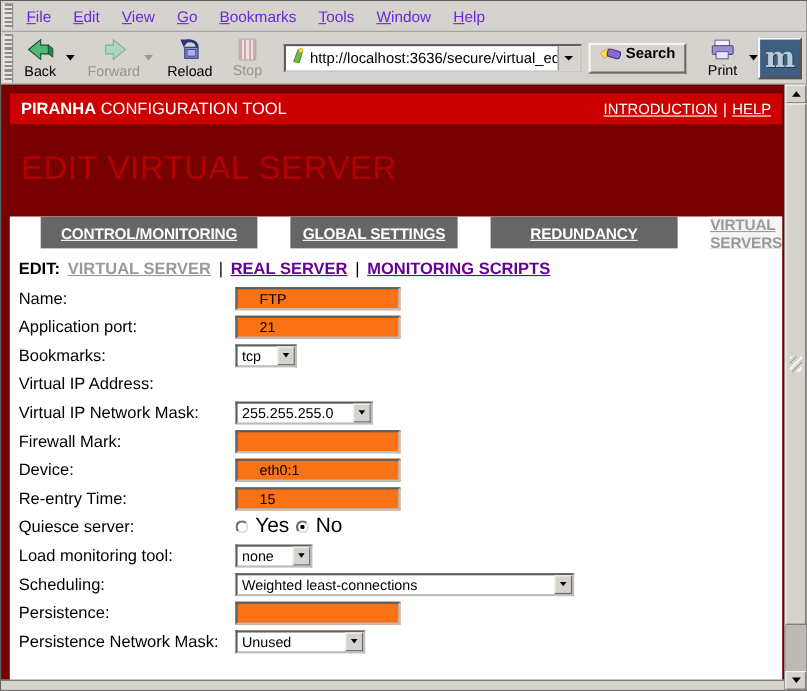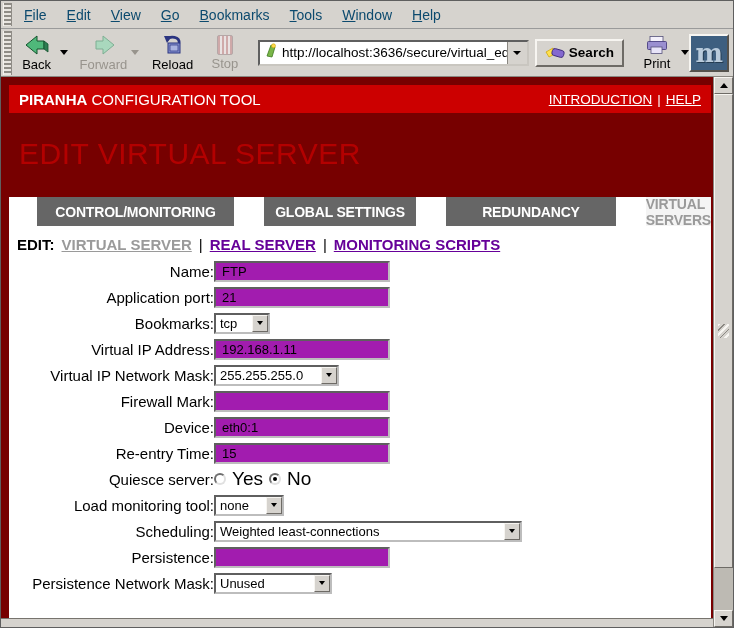--- a/index.html
+++ b/index.html
@@ -14,7 +14,7 @@
   .grip { width:9px; align-self:stretch; margin:2px 2px 2px 2px;
           background:repeating-linear-gradient(180deg,#8f8c86 0 2px,#e8e5e0 2px 4px);
           border-left:1px solid #f4f2ee; border-right:1px solid #8f8c86; }
-  .menu-item { display:inline-block; padding:4px 10px; font-size:14px; color:#0c4a6e; cursor:default; }
+  .menu-item { display:inline-block; padding:4px 10px; font-size:14px; color:#6d28d9; cursor:default; }
   .menu-item::first-letter { text-decoration:underline; }
 
   

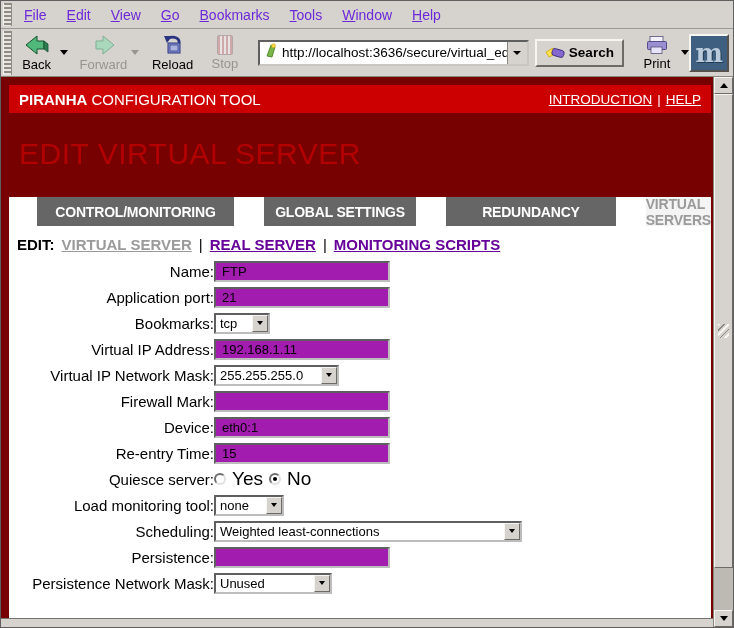--- a/index.html
+++ b/index.html
@@ -35,7 +35,7 @@
                   height:100%; min-width:0; background:transparent; }
   .url-drop { flex:0 0 20px; align-self:stretch; background:#d6d3ce; border-left:1px solid #8a8781;
               display:flex; align-items:center; justify-content:center; }
-  .searchbtn { display:flex; align-items:center; gap:4px; height:28px; padding:0 8px;
+  .searchbtn { display:flex; gap:4px; height:28px; padding:0 8px;
                background:#d6d3ce; border:2px solid; border-color:#f7f5f1 #6e6b66 #6e6b66 #f7f5f1;
                font-size:13.5px; font-weight:bold; }
   .logo { width:42px; height:38px; margin-left:8px; background:#3e5f80;

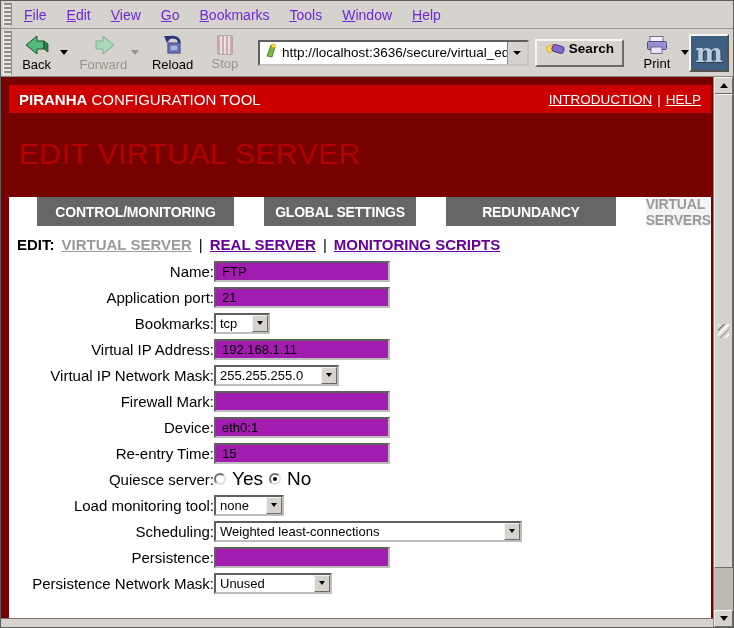--- a/index.html
+++ b/index.html
@@ -66,7 +66,7 @@
   .panel { margin-top:26px; background:#fff; flex:1; display:flex; flex-direction:column; min-height:0; }
   .tabrow { height:29px; display:flex; flex:0 0 auto; background:#fff; }
   .tab { background:#666666; color:#fff; font-weight:bold; font-size:14px; display:flex;
-         align-items:center; justify-content:center; margin-right:2px;
+         align-items:center; justify-content:center; text-decoration:underline; margin-right:2px;
          cursor:pointer; letter-spacing:-0.2px;margin-left:28px; }
   .tab.t0 { width:202px; } .tab.t1 { width:156px; } .tab.t2 { width:174px; }
   .tab.active { background:#f4f4f4; color:#9a9a9a; flex:1; margin-right:0; }

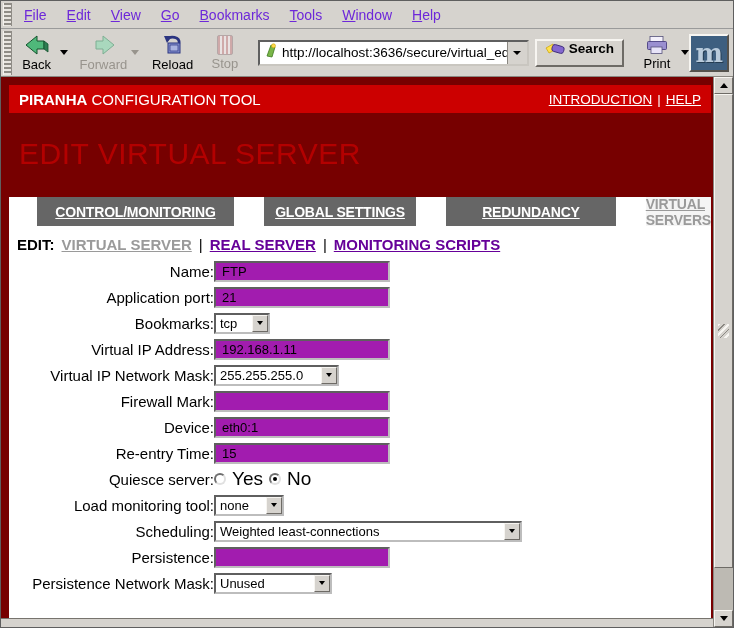--- a/index.html
+++ b/index.html
@@ -80,7 +80,7 @@
   
   .formarea { flex:1; padding:5px 0 0 8px; background:#fff; overflow:hidden; }
   .frow { height:26px; display:flex; align-items:center; }
-  .flabel { width:197px; font-size:15px; color:#000; flex:0 0 auto;text-align:right; }
+  .flabel { width:197px; font-size:15px; color:#000; flex:0 0 auto; }
   .tinput { width:176px; height:21px; background:#a21caf; border:2px solid;
             border-color:#5f5f5f #bdbdbd #bdbdbd #5f5f5f; font-size:13px; padding:0 6px;
             font-family:"Liberation Sans",sans-serif; outline:0; }

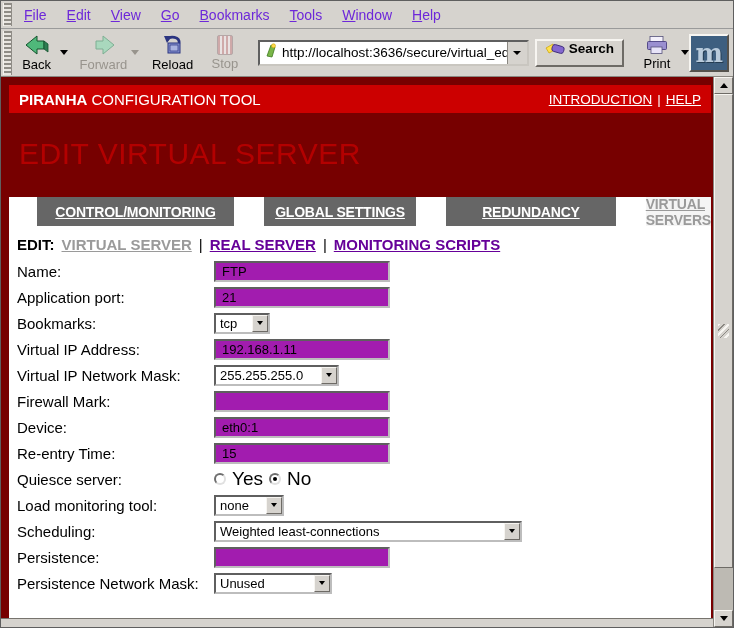--- a/index.html
+++ b/index.html
@@ -81,8 +81,8 @@
   .formarea { flex:1; padding:5px 0 0 8px; background:#fff; overflow:hidden; }
   .frow { height:26px; display:flex; align-items:center; }
   .flabel { width:197px; font-size:15px; color:#000; flex:0 0 auto; }
-  .tinput { width:176px; height:21px; background:#a21caf; border:2px solid;
-            border-color:#5f5f5f #bdbdbd #bdbdbd #5f5f5f; font-size:13px; padding:0 6px;
+  .tinput { width:150px; height:21px; background:#f97316; border:2px solid;
+            border-color:#5f5f5f #bdbdbd #bdbdbd #5f5f5f; font-size:13px; padding:0 20px;
             font-family:"Liberation Sans",sans-serif; outline:0; }
   .fselect { display:flex; align-items:stretch; height:21px; background:#fff; border:2px solid;
              border-color:#5f5f5f #bdbdbd #bdbdbd #5f5f5f; cursor:pointer; }

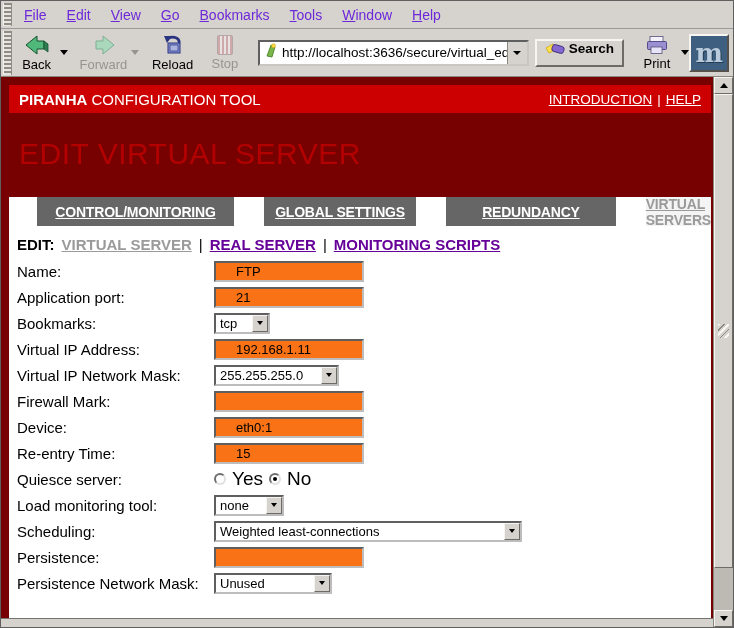--- a/index.html
+++ b/index.html
@@ -279,7 +279,6 @@
 
             <div class="frow">
               <span class="flabel">Virtual IP Address:</span>
-              <input class="tinput" value="192.168.1.11" style="">
             </div>
 
             <div class="frow">

